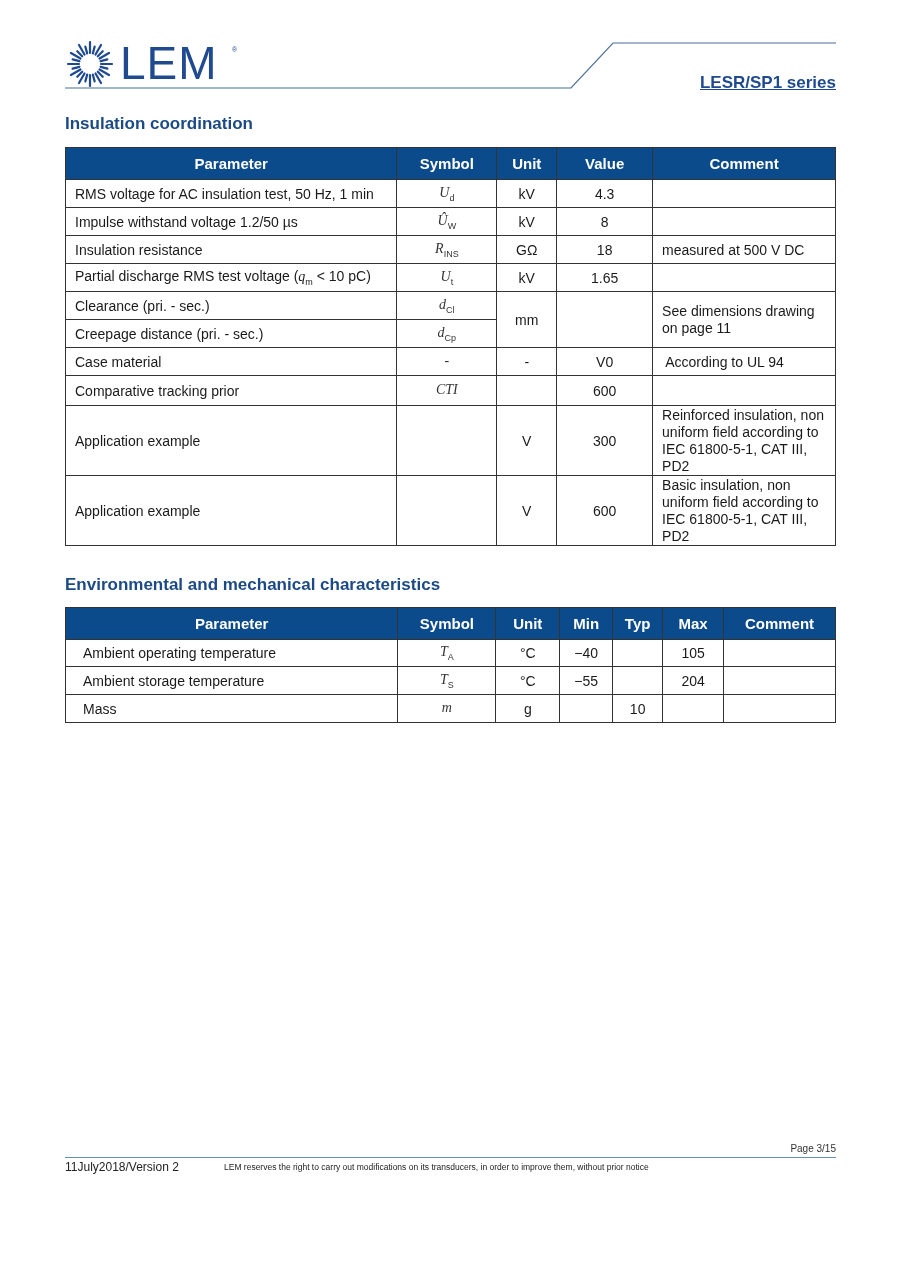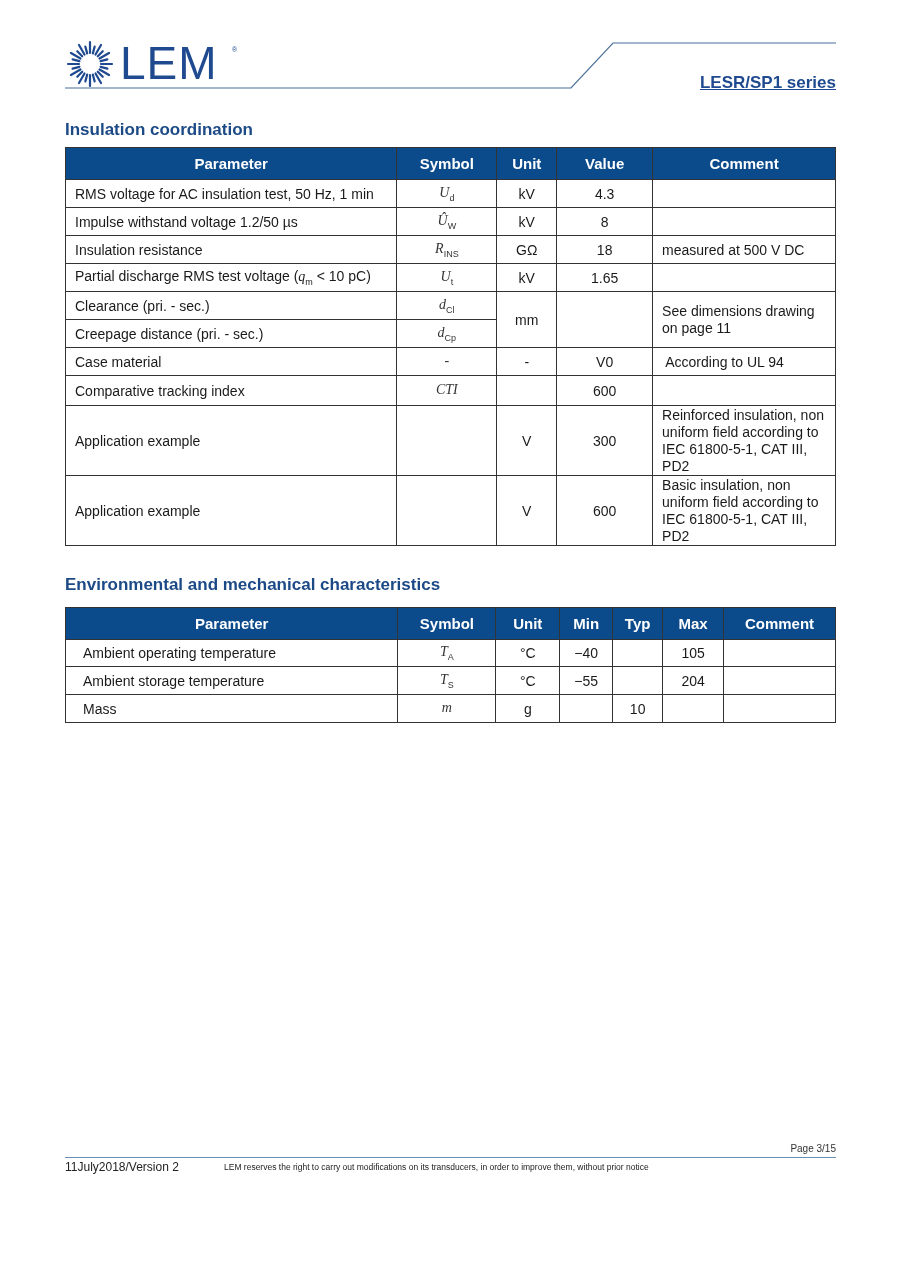--- a/index.html
+++ b/index.html
@@ -77,7 +77,7 @@
 
 <div class="series">LESR/SP1 series</div>
 
-<div class="section-title" style="top:120px;">Insulation coordination</div>
+<div class="section-title" style="top:114px;">Insulation coordination</div>
 
 <table id="t1">
   <colgroup>

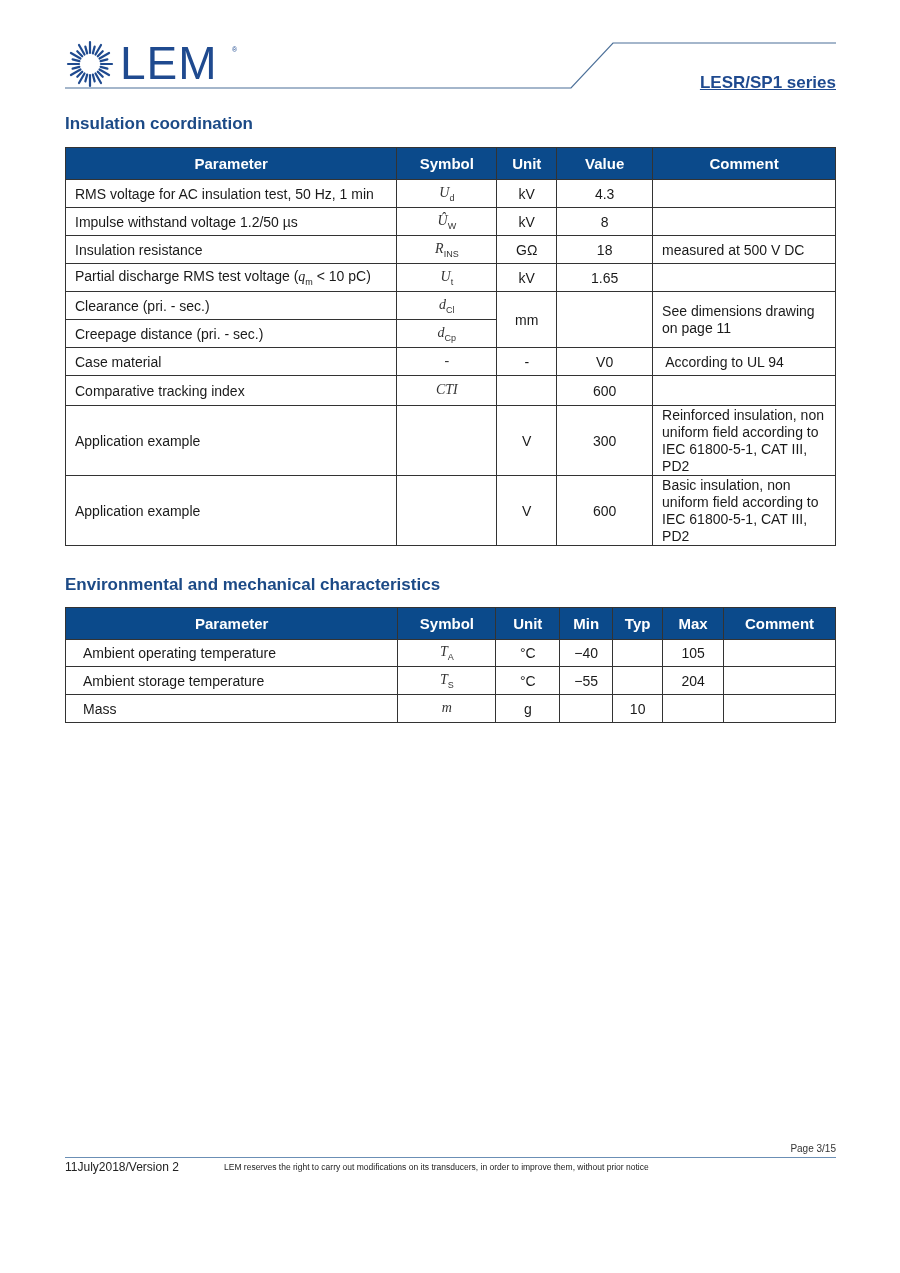--- a/index.html
+++ b/index.html
@@ -144,7 +144,7 @@
       <td style="white-space:pre"> According to UL 94</td>
     </tr>
     <tr style="height:30px">
-      <td>Comparative tracking index</td>
+      <td>Comparative tracking prior</td>
       <td class="c sym"><span>CTI</span><sub></sub></td>
       <td class="c"></td>
       <td class="c">600</td>

